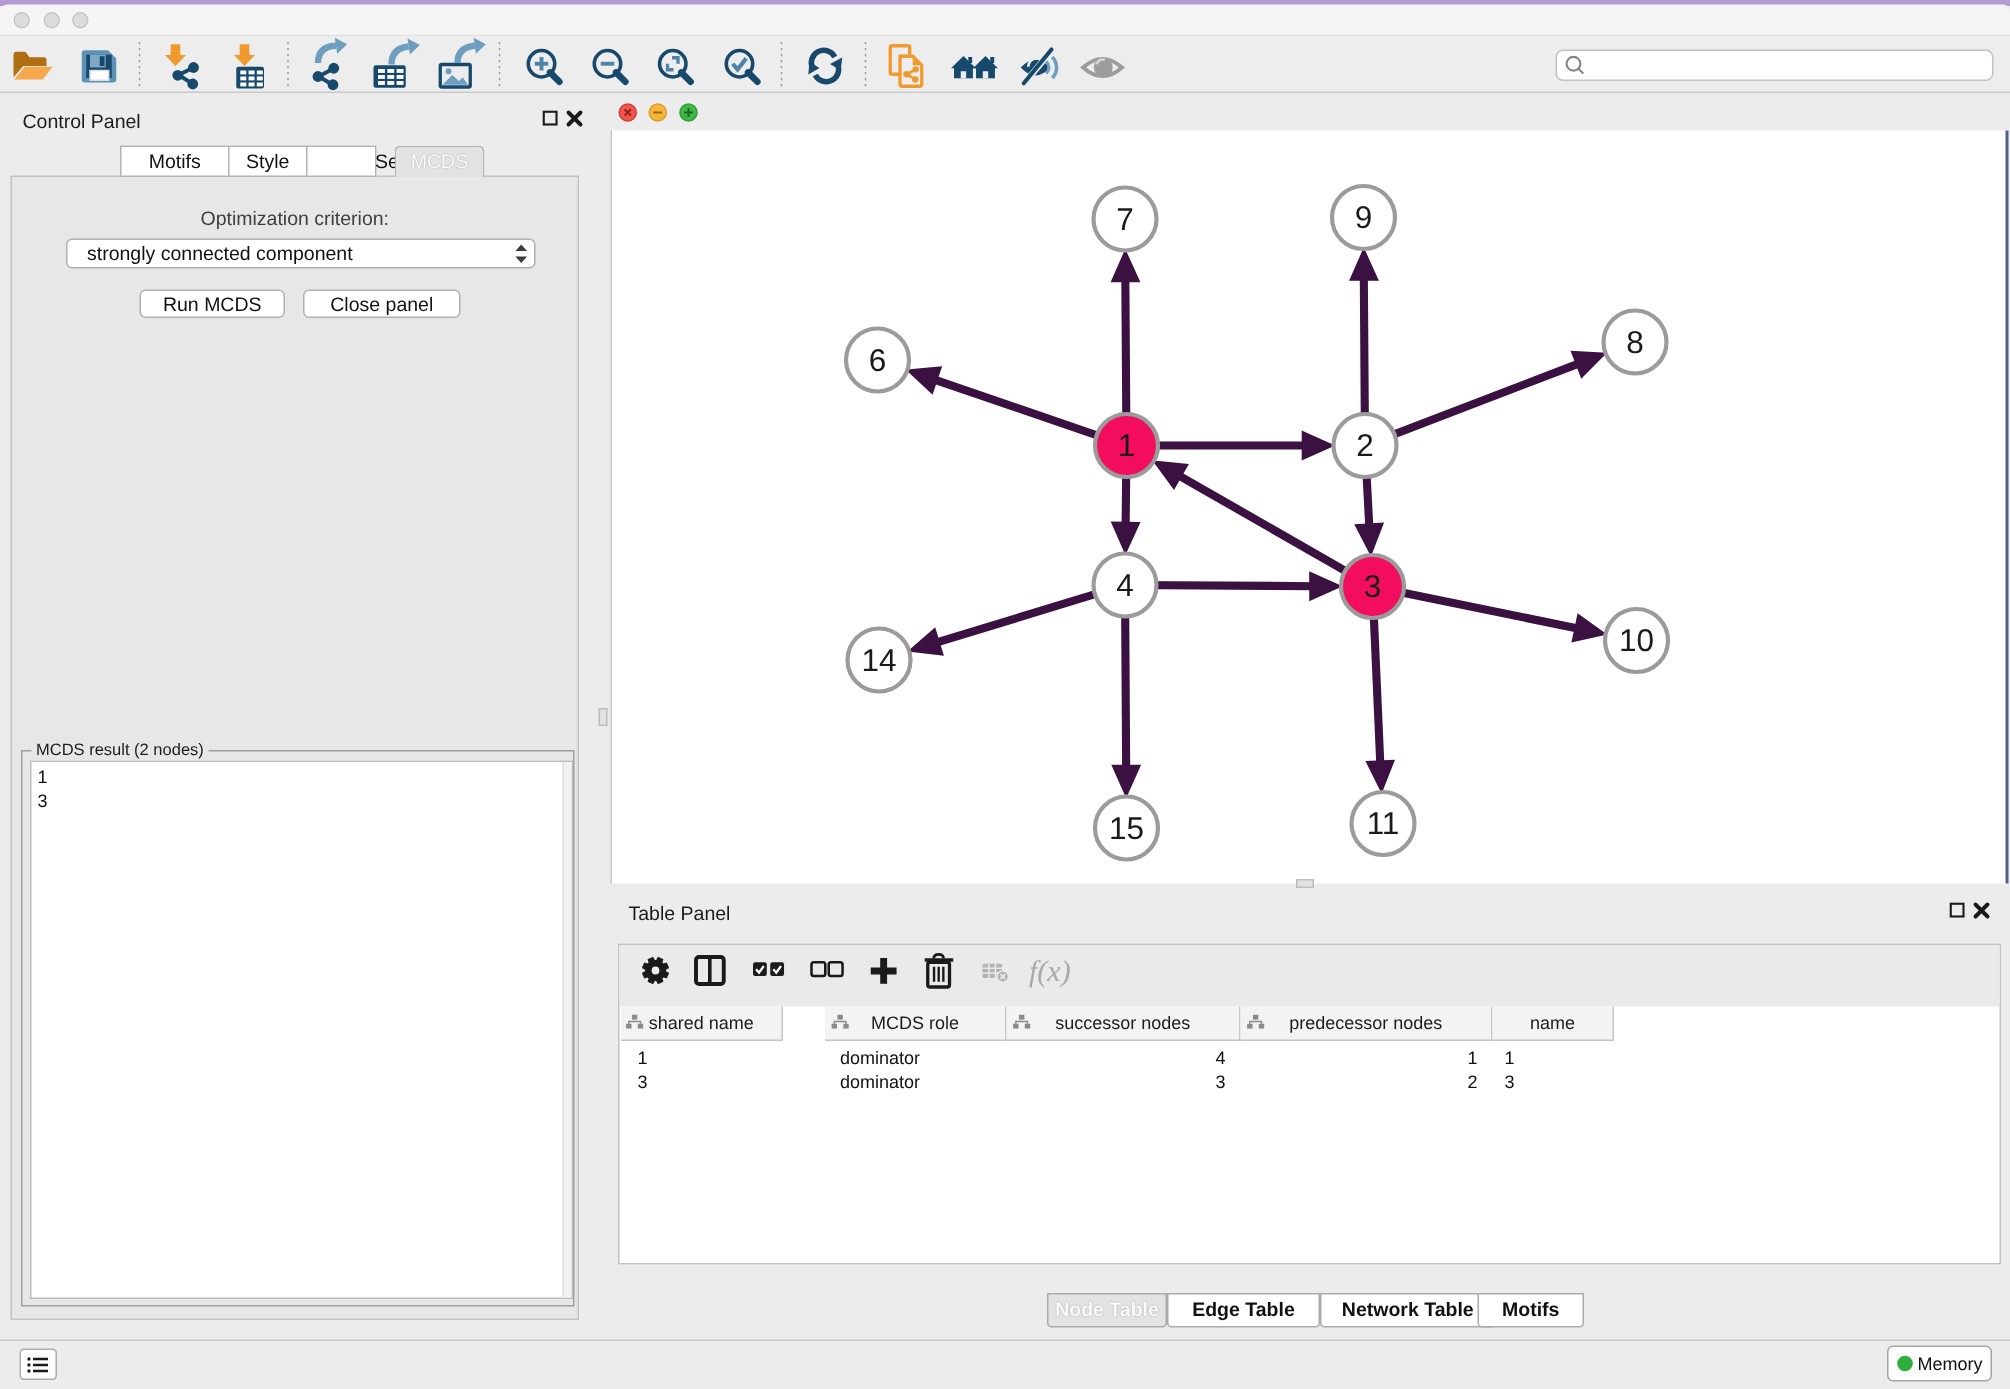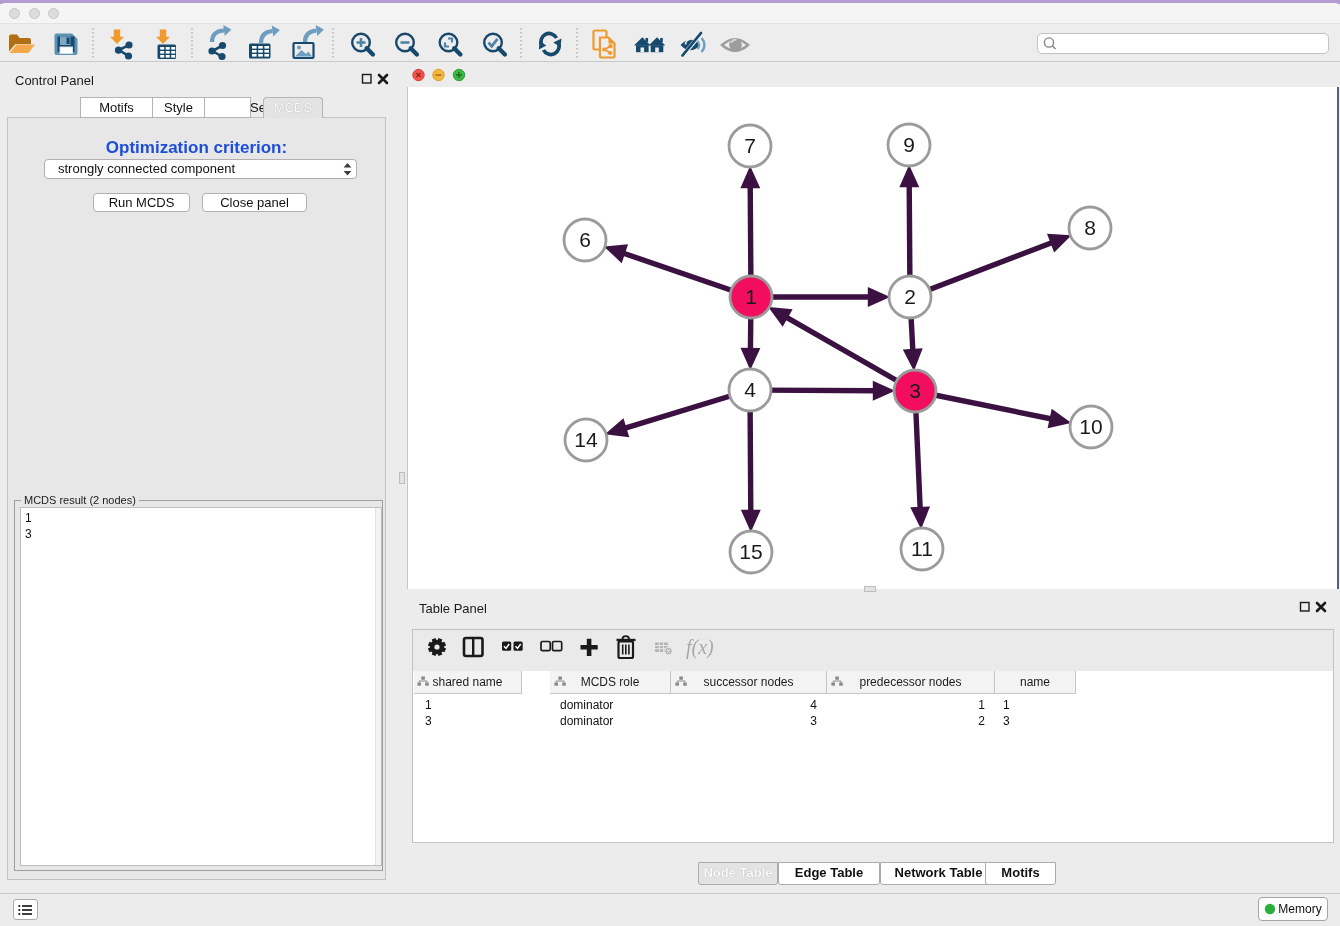--- a/index.html
+++ b/index.html
@@ -28,7 +28,7 @@
   border-radius:4px 4px 0 0; }
 #cp-body { left:7px; top:117px; width:379px; height:763px; background:#e7e7e7;
   border:1px solid #c2c2c2; }
-#opt-label { left:0; top:138px; width:393px; text-align:center; font-size:17px; color:#1d4ed8;font-weight:bold; }
+#opt-label { left:0; top:138px; width:393px; text-align:center; font-size:13px; color:#404040; }
 #dropdown { left:44px; top:159px; width:313px; height:20px; background:#fff;
   border:1px solid #b0b0b0; border-radius:4px; font-size:13px; color:#111;
   line-height:18px; padding-left:13px; }

